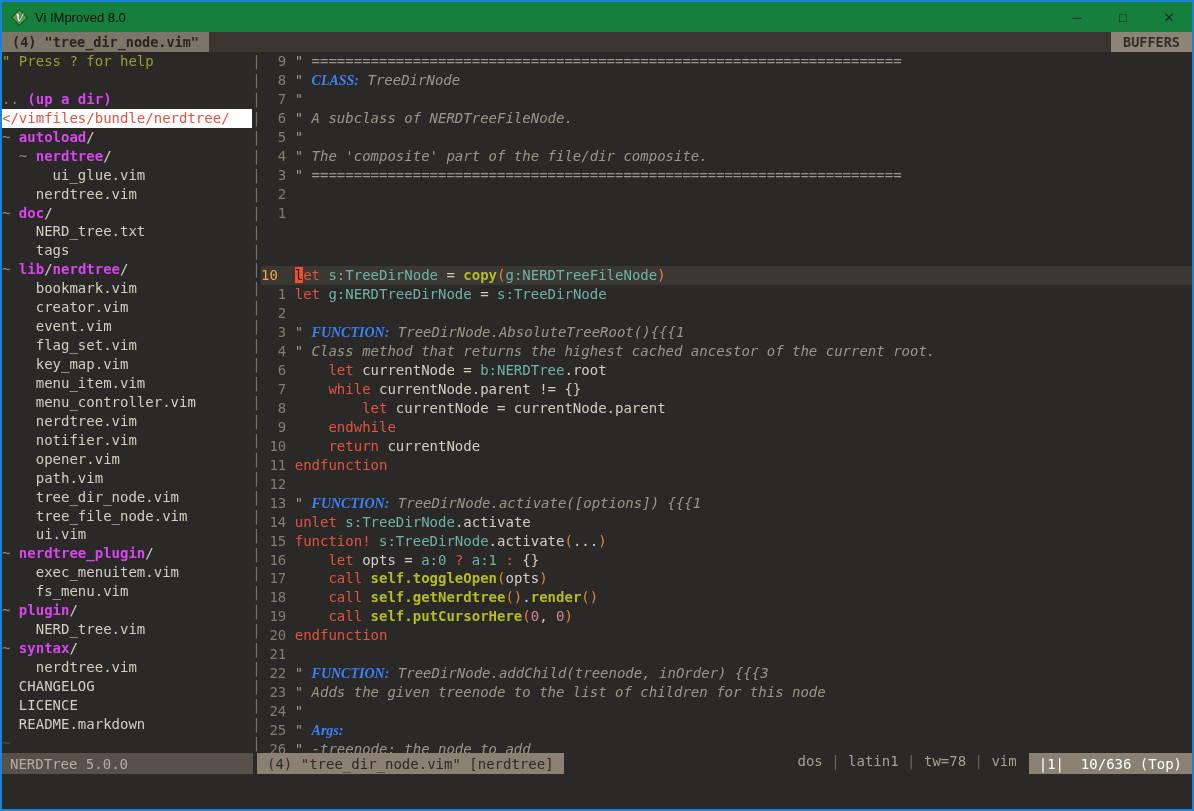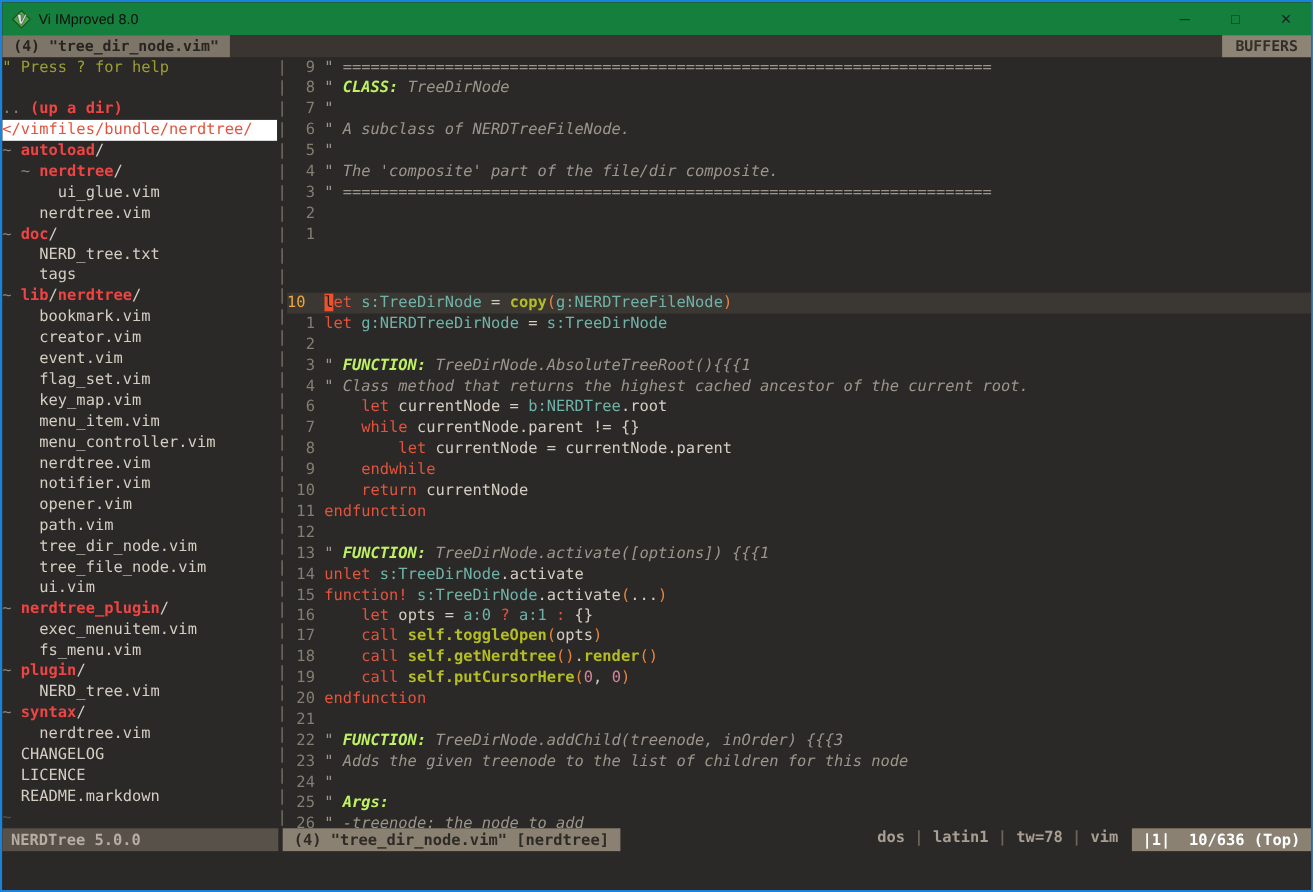--- a/index.html
+++ b/index.html
@@ -42,7 +42,7 @@
 
   
   .s-c  { color:#9c958b; font-style:italic; }
-  .s-cb { color:#bef264; font-style:italic; font-weight:bold; }
+  .s-cb { color:#3b82f6; font-style:italic; font-weight:bold;font-family:Liberation Serif, serif; }
   .s-k  { color:#e2543e; }
   .s-i  { color:#6fb3a8; }
   .s-f  { color:#b4bd24; font-weight:bold; }

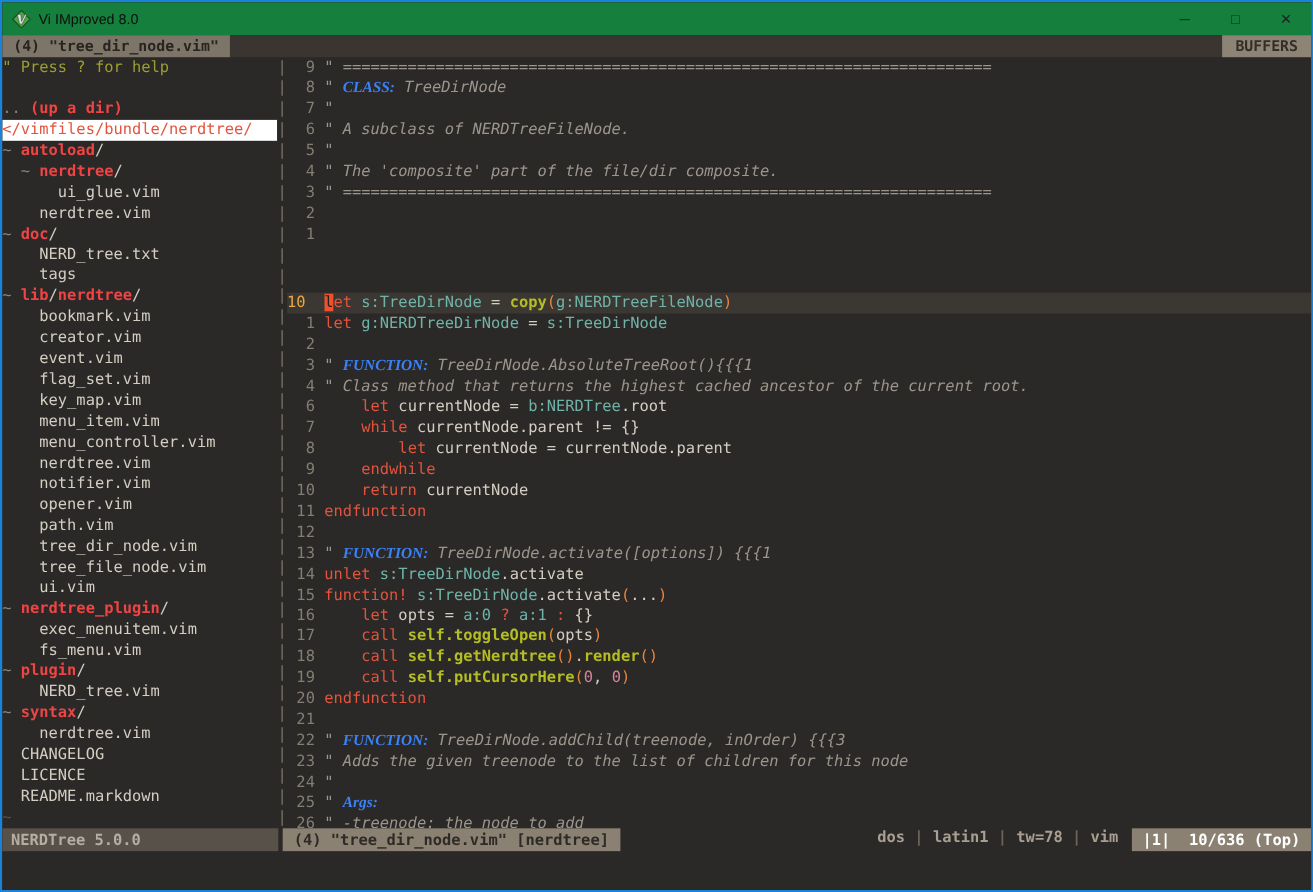--- a/index.html
+++ b/index.html
@@ -51,7 +51,7 @@
   .s-d  { color:#d4cdc2; }
   .s-h  { color:#9d9e31; }
   .s-g  { color:#8b8578; }
-  .s-y  { color:#ef4444; font-weight:bold; }
+  .s-y  { color:#d946ef; font-weight:bold; }
   .s-w  { color:#d4cdc2; }
   .s-r  { color:#e2543e; }
   .s-nt { color:#55504a; }

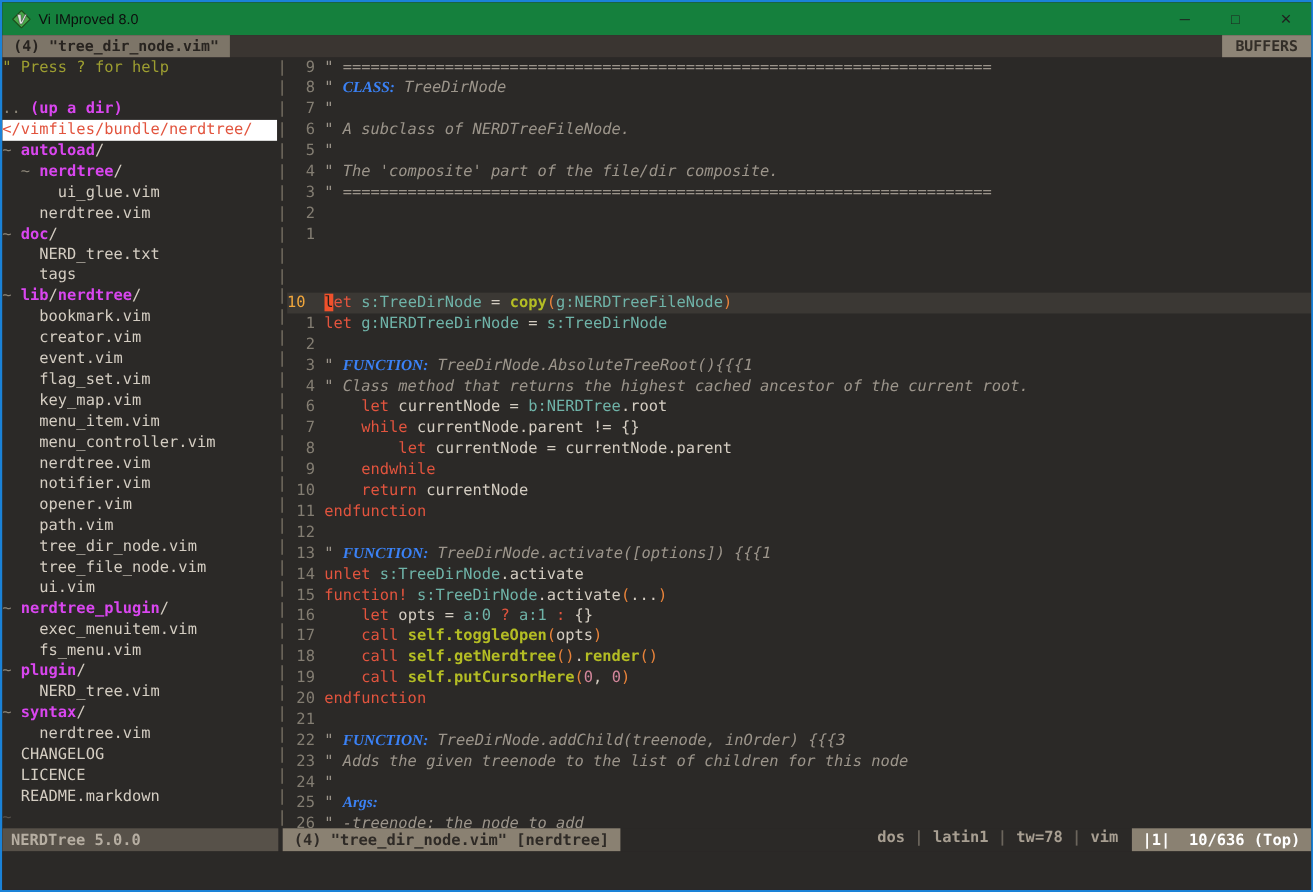--- a/index.html
+++ b/index.html
@@ -59,7 +59,7 @@
 
   
   .statusline { height:21px; display:flex; align-items:stretch; background:#2b2927;
-                font-size:14px; font-weight:bold; flex:0 0 auto; }
+                font-size:14px; font-weight:normal; flex:0 0 auto; }
   .st-nerdtree { width:251px; background:#575149; color:#b6aea2; padding-left:8px;
                  display:flex; align-items:center; flex:0 0 auto; }
   .st-gap { width:4px; flex:0 0 auto; }

